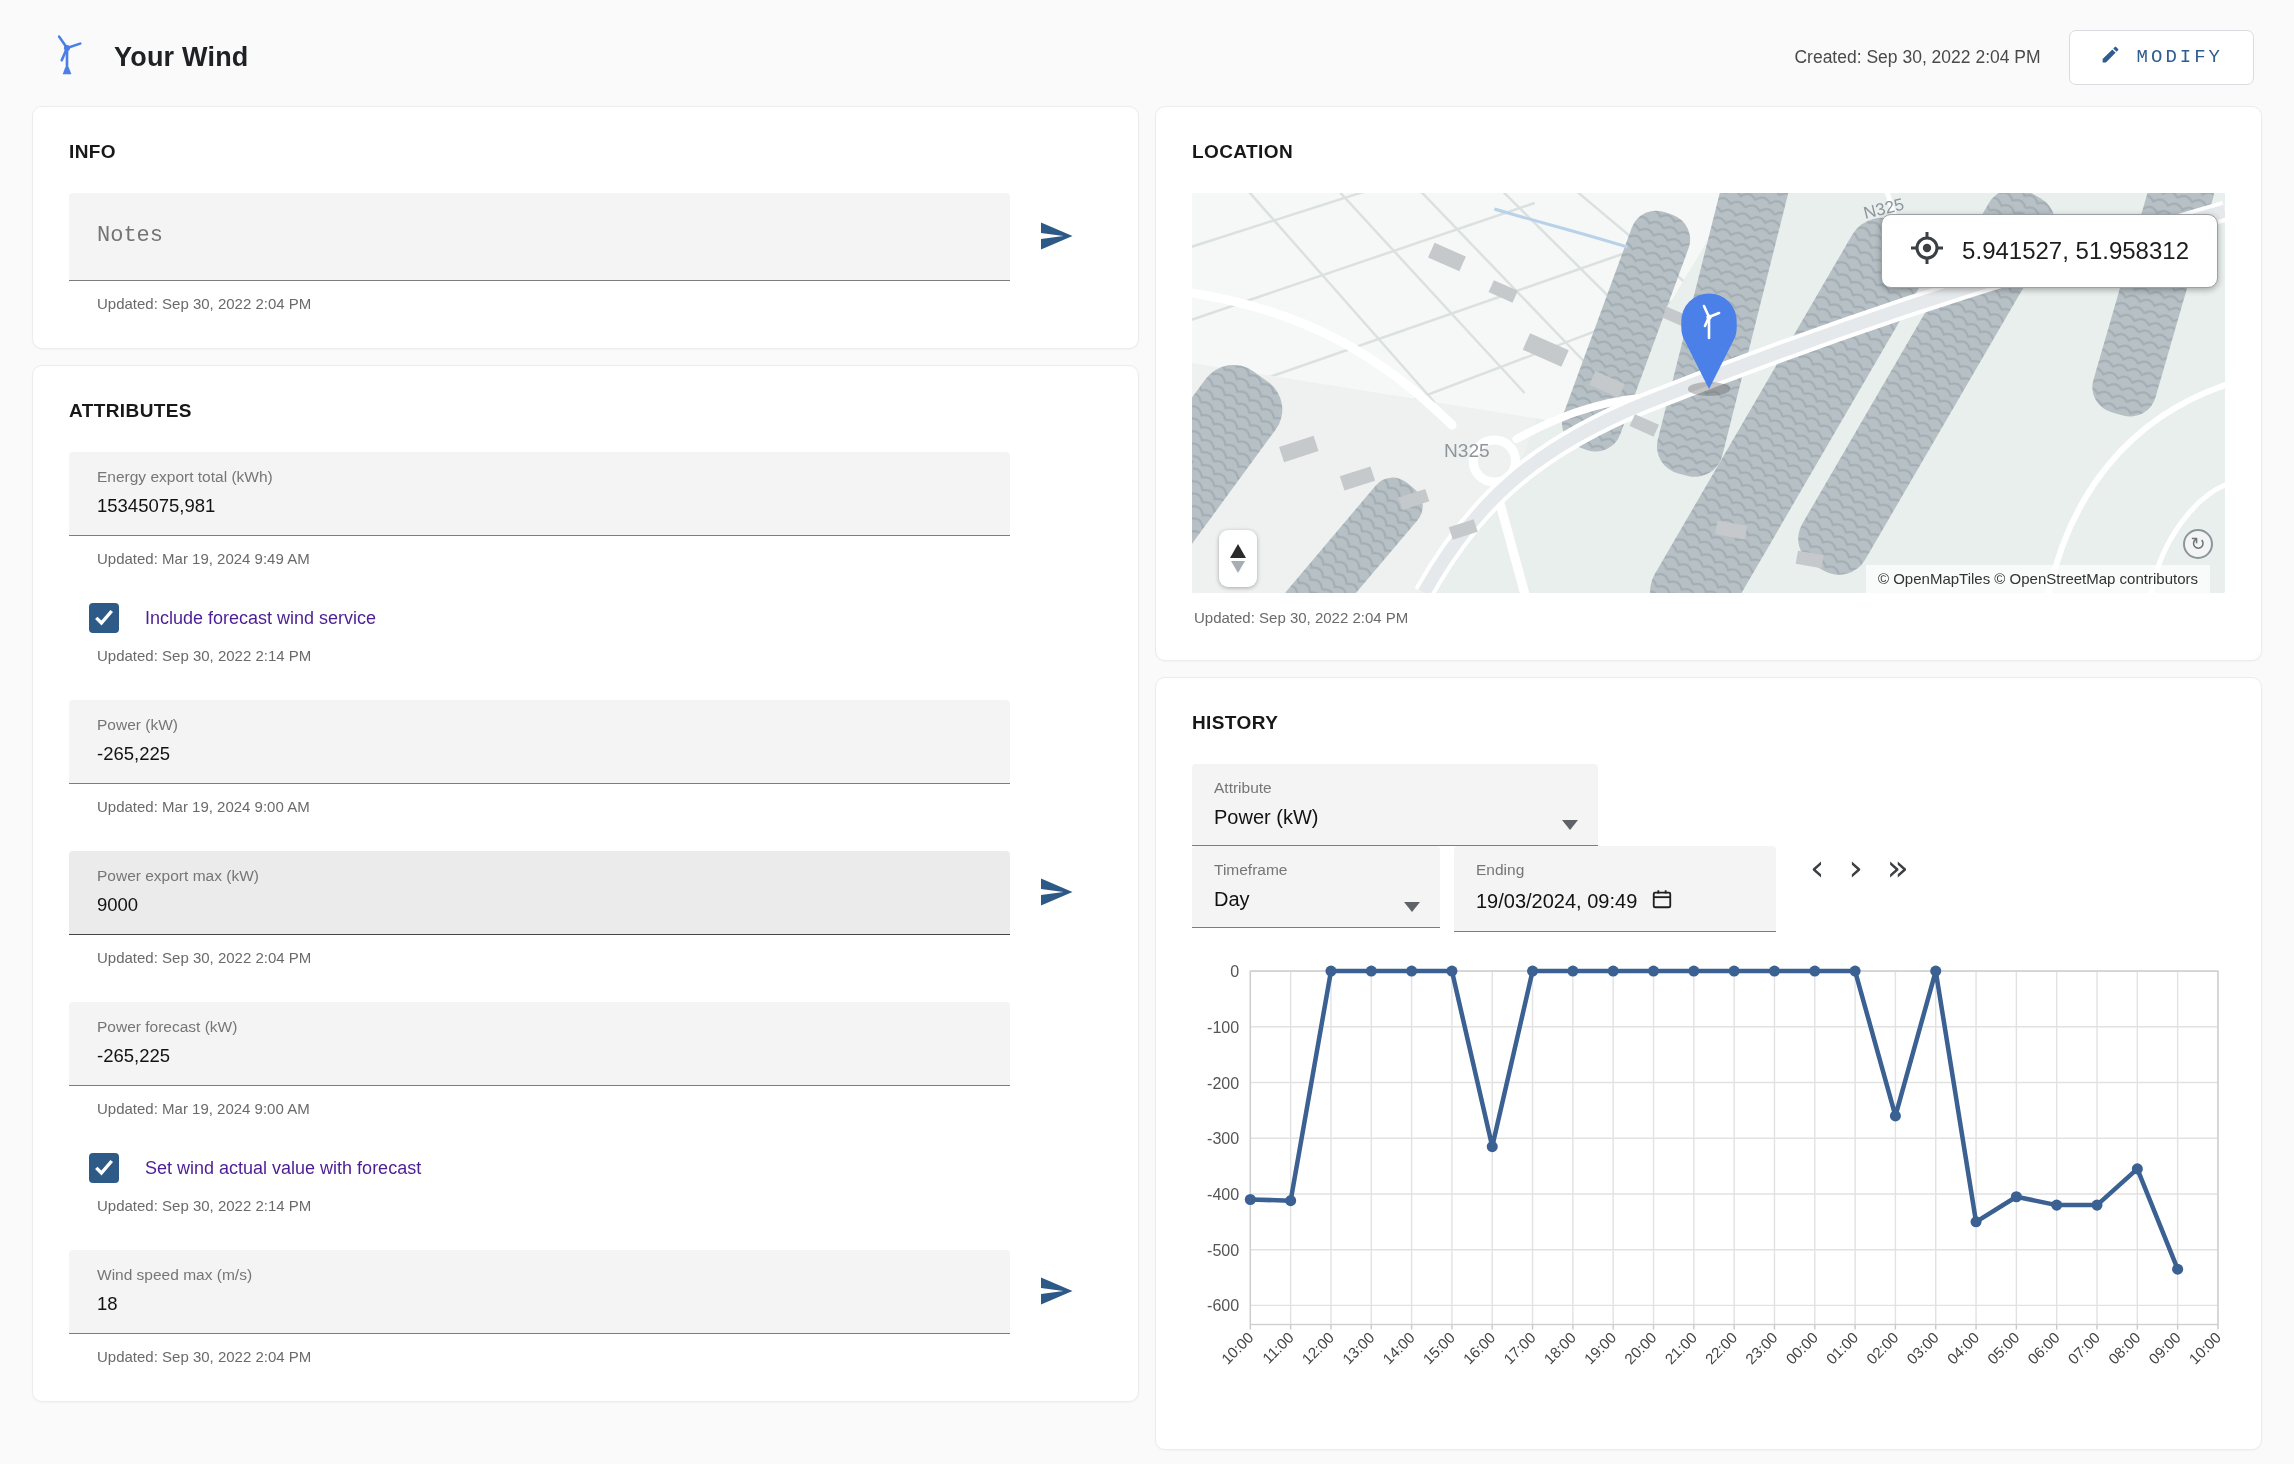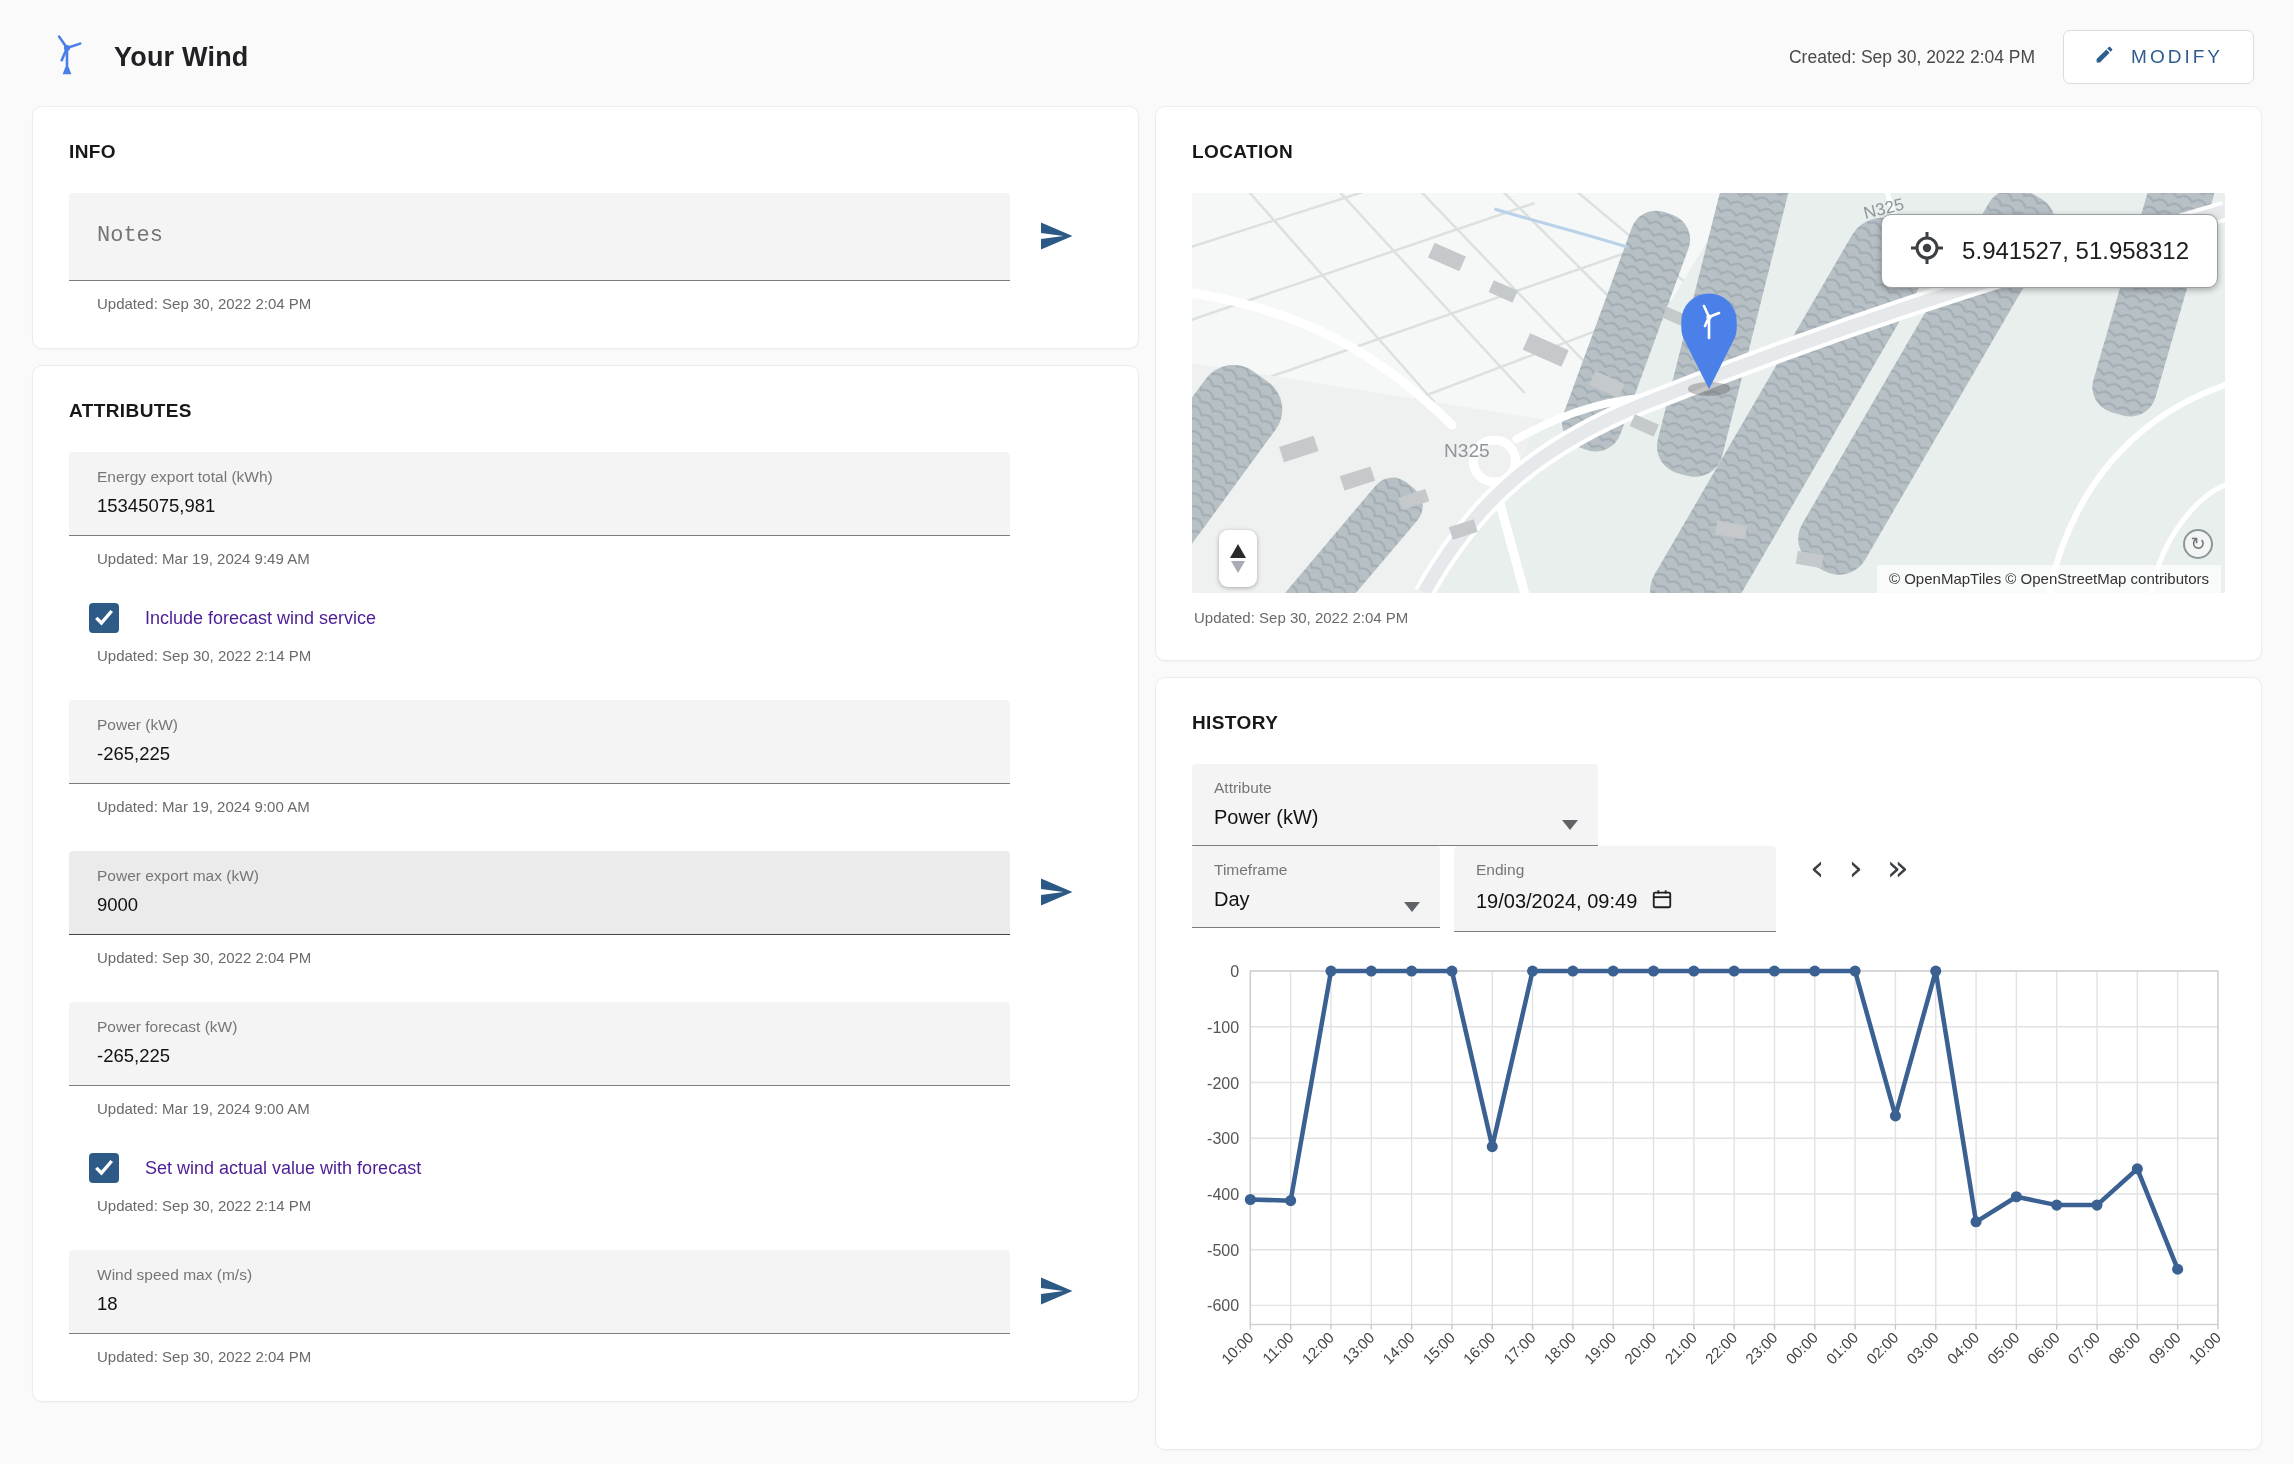--- a/index.html
+++ b/index.html
@@ -19,7 +19,7 @@
     background:#fff; border:1px solid #d9dce1; border-radius:7px;
     padding:13px 30px; cursor:pointer;
     color:#2e5d8f; font-size:19px; letter-spacing:3px;
-    font-family:Liberation Sans, sans-serif;
+    font-family:Liberation Mono, monospace;
   }
   
   .columns { display:grid; grid-template-columns:1fr 1fr; gap:16px; padding:0 32px; align-items:start; }

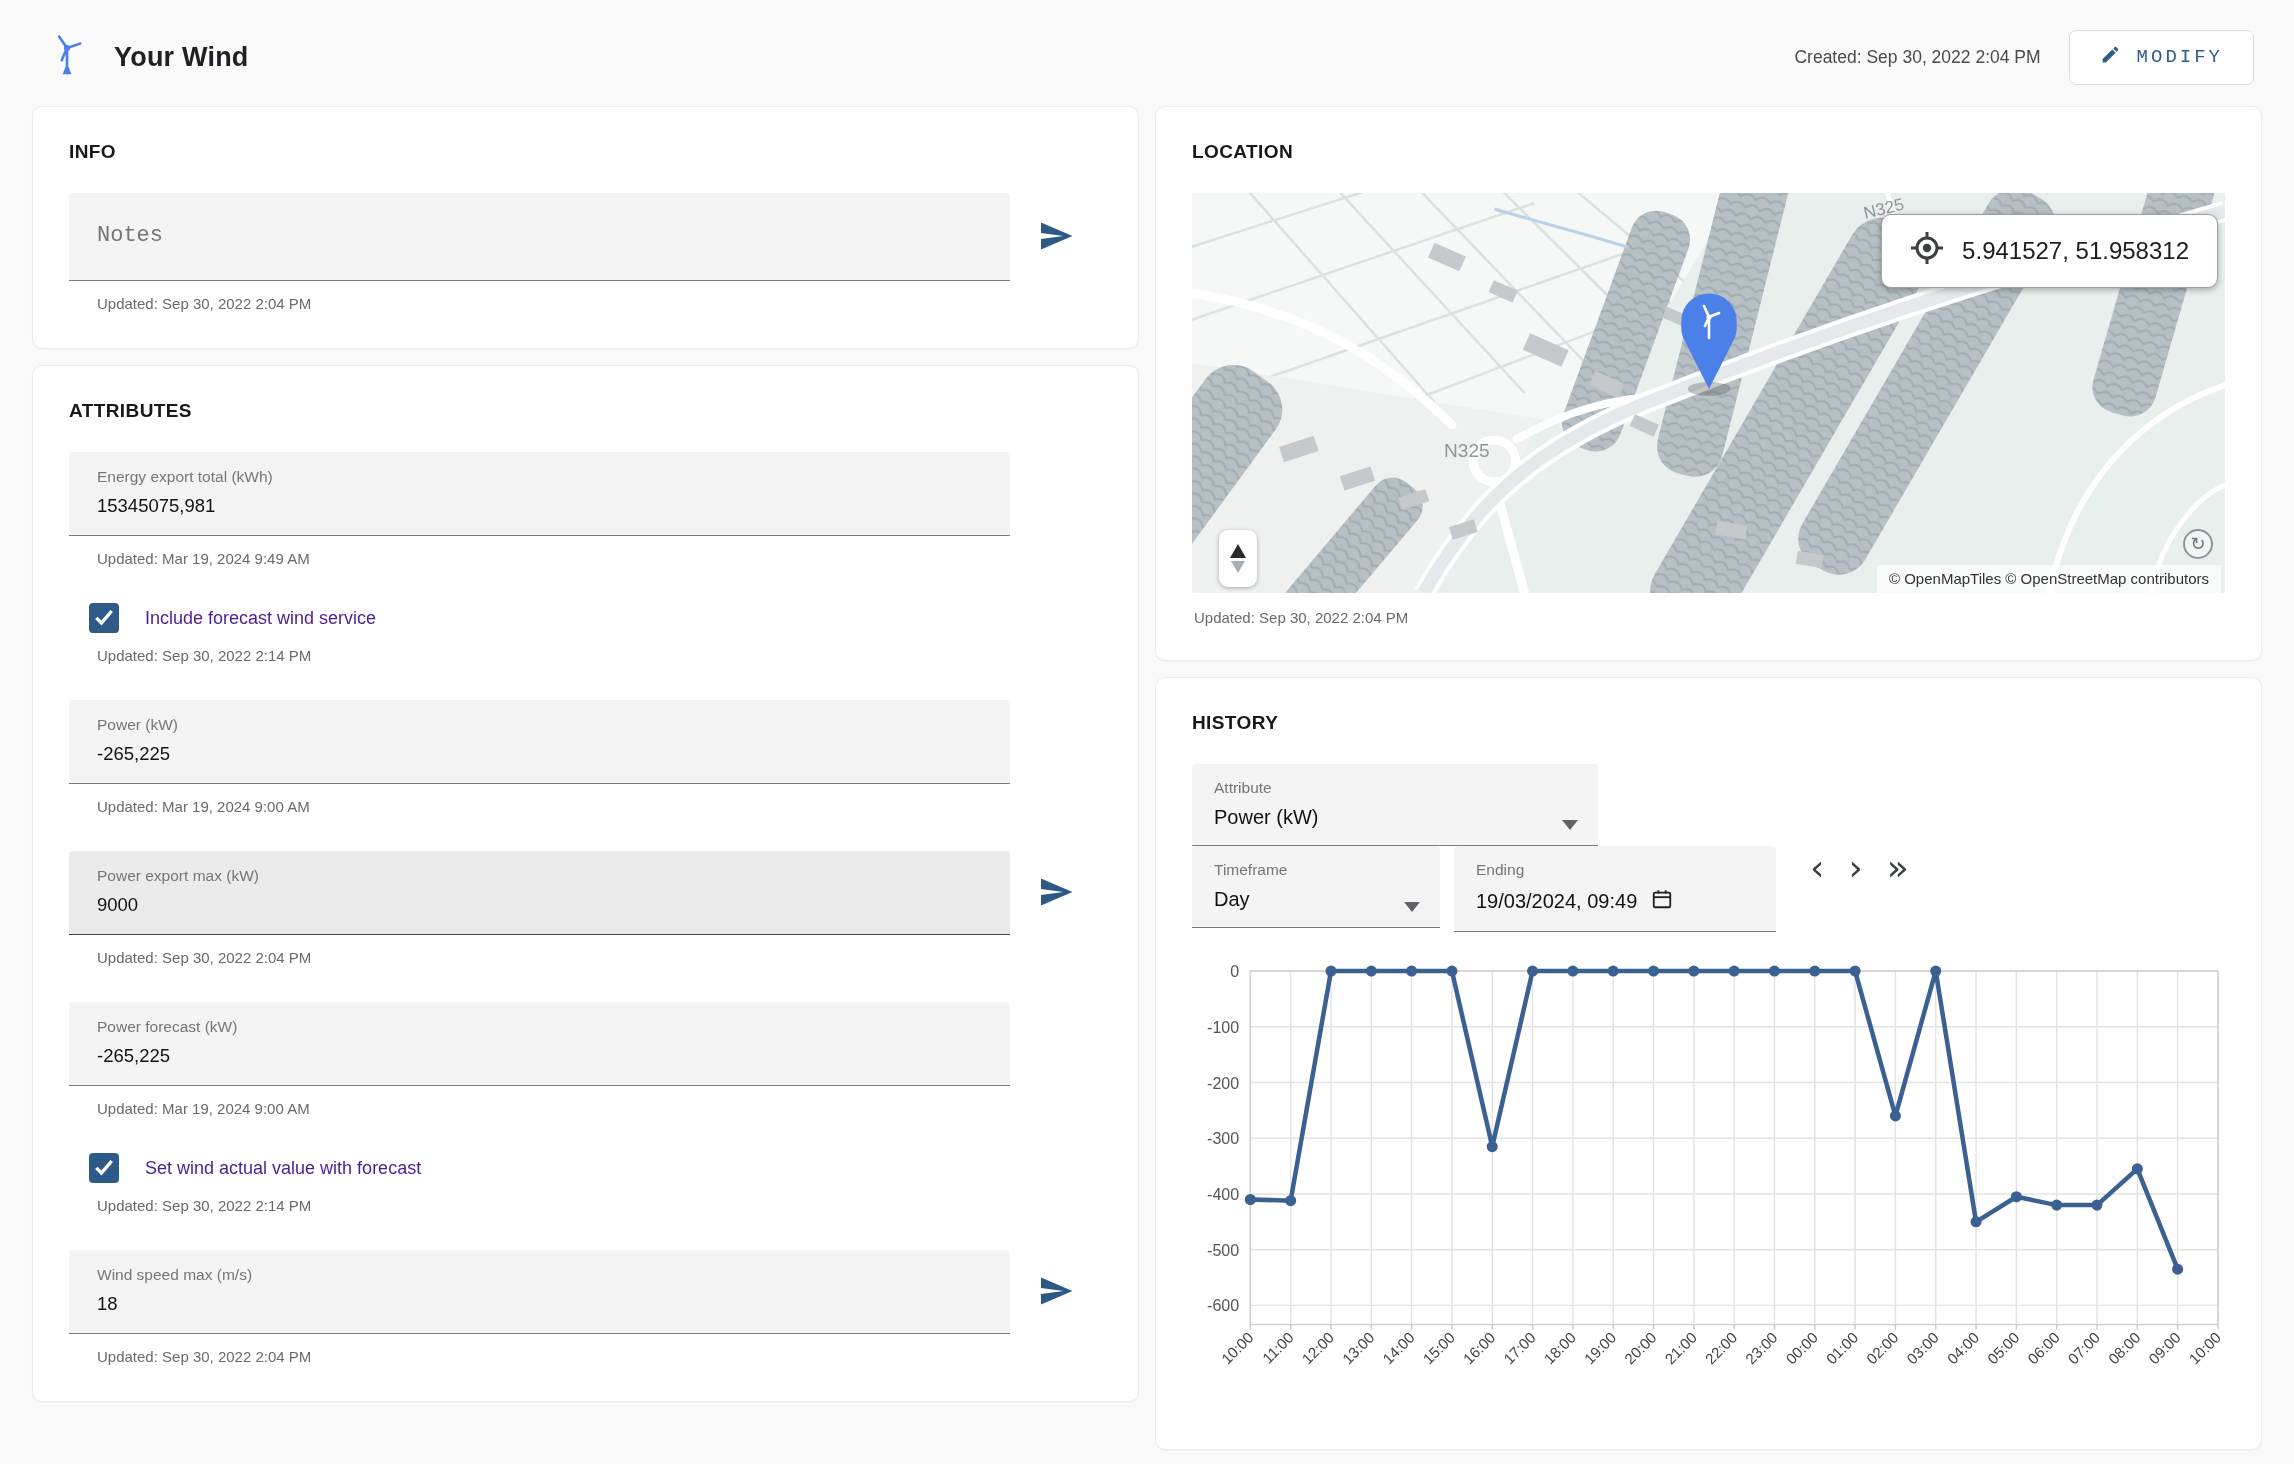--- a/index.html
+++ b/index.html
@@ -76,7 +76,7 @@
   .tri-up { width:0; height:0; border-left:8px solid transparent; border-right:8px solid transparent; border-bottom:14px solid #2b2b2b; }
   .tri-down { width:0; height:0; border-left:7px solid transparent; border-right:7px solid transparent; border-top:12px solid #a7adb3; }
   .map-attribution {
-    position:absolute; right:4px; bottom:0; background:rgba(255,255,255,.72);
+    position:absolute; right:15px; bottom:0; background:rgba(255,255,255,.72);
     padding:5px 12px 6px; font-size:15px; color:#333;
   }
   .swirl-badge {

